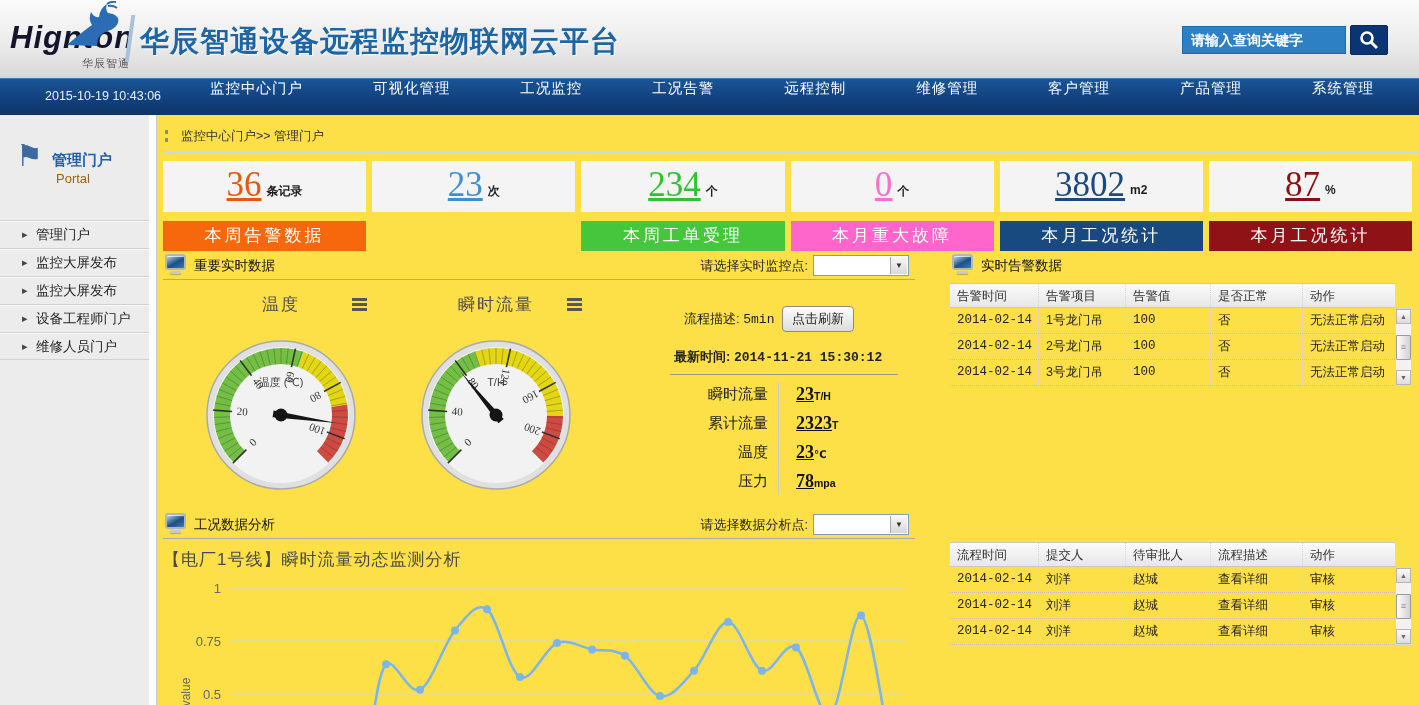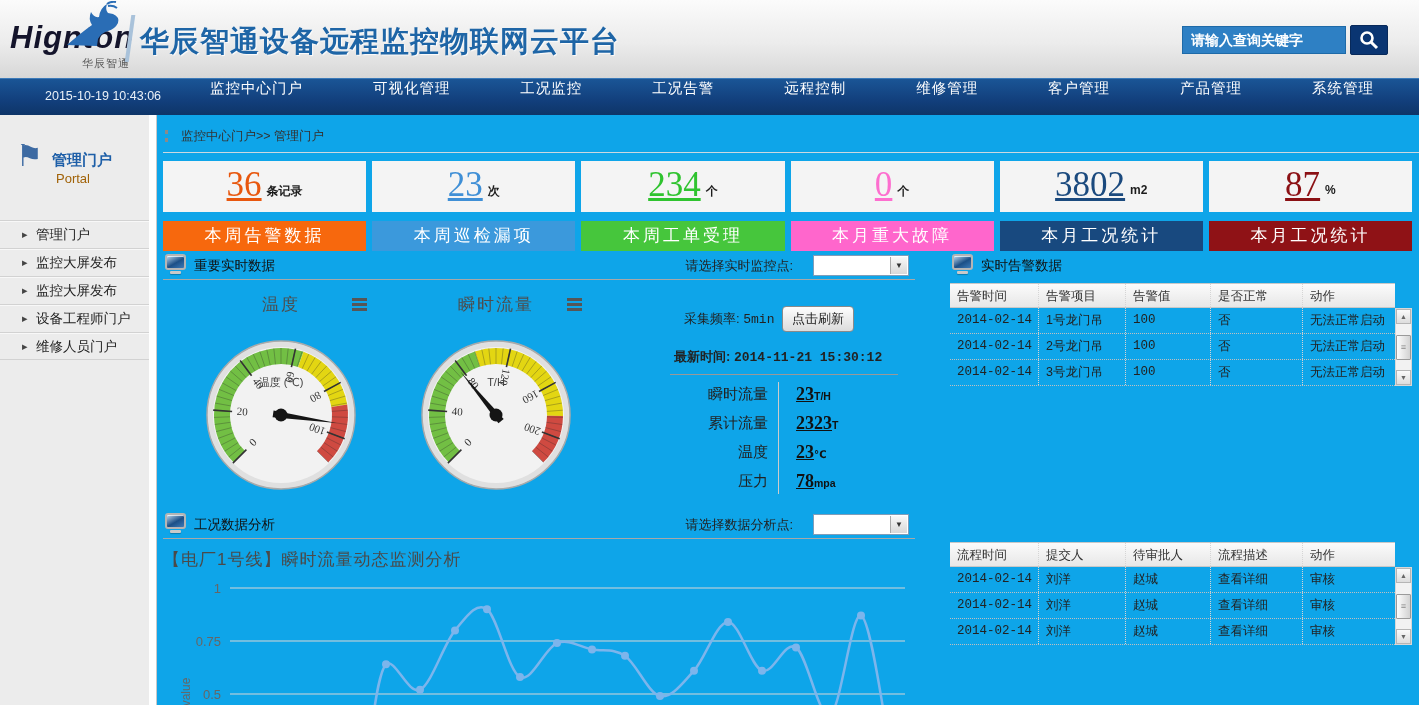--- a/index.html
+++ b/index.html
@@ -45,7 +45,7 @@
   .side-arrow{position:absolute;left:22px;top:0;font-size:11px;color:#444;}
 
   
-  .main{position:absolute;left:157px;top:115px;right:0;bottom:0;background:#0ea5e9;}
+  .main{position:absolute;left:157px;top:115px;right:0;bottom:0;background:#fde047;}
   .breadcrumb{position:absolute;left:6px;top:11px;right:0;height:27px;border-bottom:1px solid #ccd8e0;
        font-size:12.5px;color:#333;padding-left:18px;line-height:20px;}
   .bc-icon{position:absolute;left:2px;top:4px;height:12px;width:0;border-left:3px dotted #8a8a8a;}

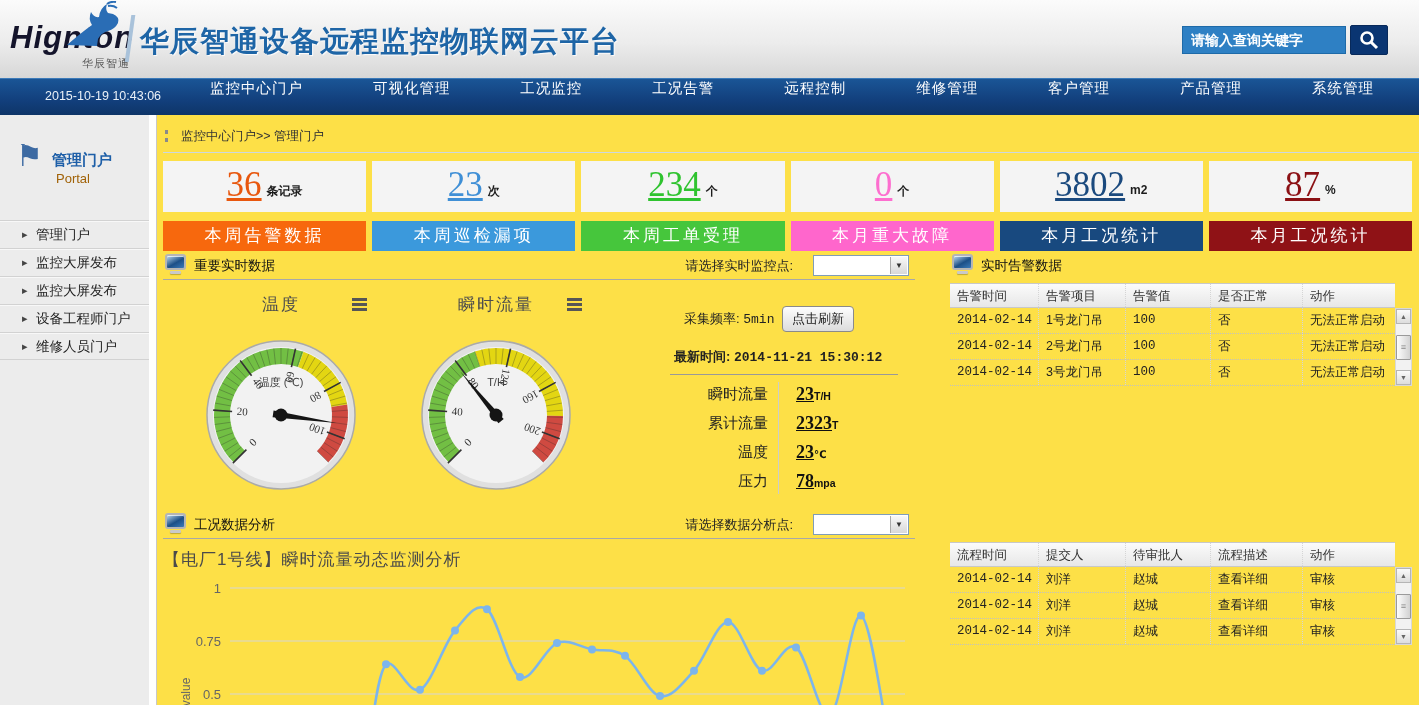--- a/index.html
+++ b/index.html
@@ -193,7 +193,6 @@
             <span class="stat-num" style="color:#3f8fd6">23</span>
             <span class="stat-unit">次</span>
           </div>
-          <div class="stat-bar" style="background:#3b99dc">本周巡检漏项</div>
         </div>
         <div class="stat-card">
           <div class="stat-top">

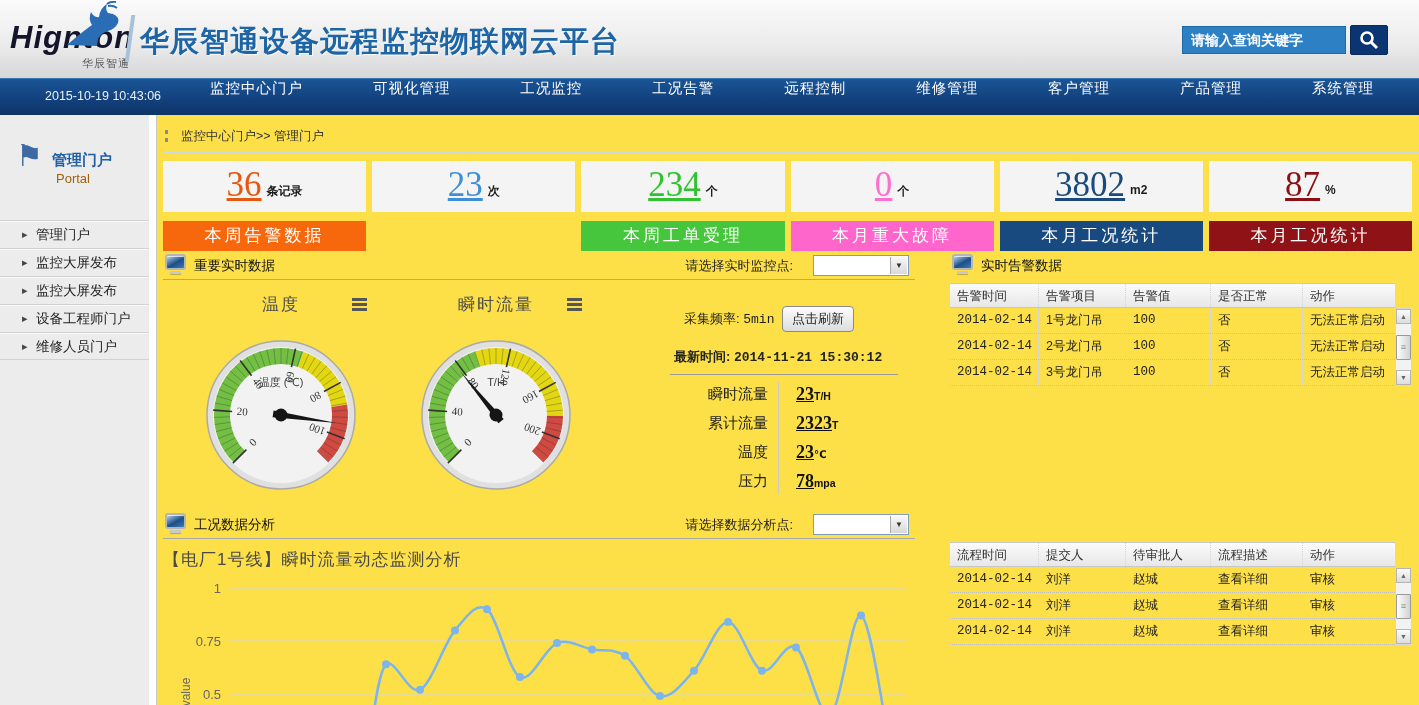--- a/index.html
+++ b/index.html
@@ -68,7 +68,7 @@
   .mon-icon::after{content:"";position:absolute;left:3px;right:3px;bottom:-6px;height:3px;background:#c9c9c9;
        border-radius:1px;box-shadow:0 1px 1px rgba(0,0,0,.25);}
   .p-title{position:absolute;left:31px;top:4px;font-size:13.5px;color:#111;}
-  .sel-wrap{position:absolute;right:6px;top:2px;display:flex;align-items:center;gap:20px;font-size:13px;color:#222;}
+  .sel-wrap{position:absolute;right:6px;top:2px;display:flex;align-items:center;gap:5px;font-size:13px;color:#222;}
   .combo{width:96px;height:21px;border:1px solid #7f9db9;background:#fff;position:relative;cursor:pointer;}
   .combo-btn{position:absolute;right:1px;top:1px;bottom:1px;width:17px;border-left:1px solid #a9a9a9;
        background:linear-gradient(#f8f8f8,#d8d8d8);font-size:8px;color:#333;display:flex;align-items:center;justify-content:center;}

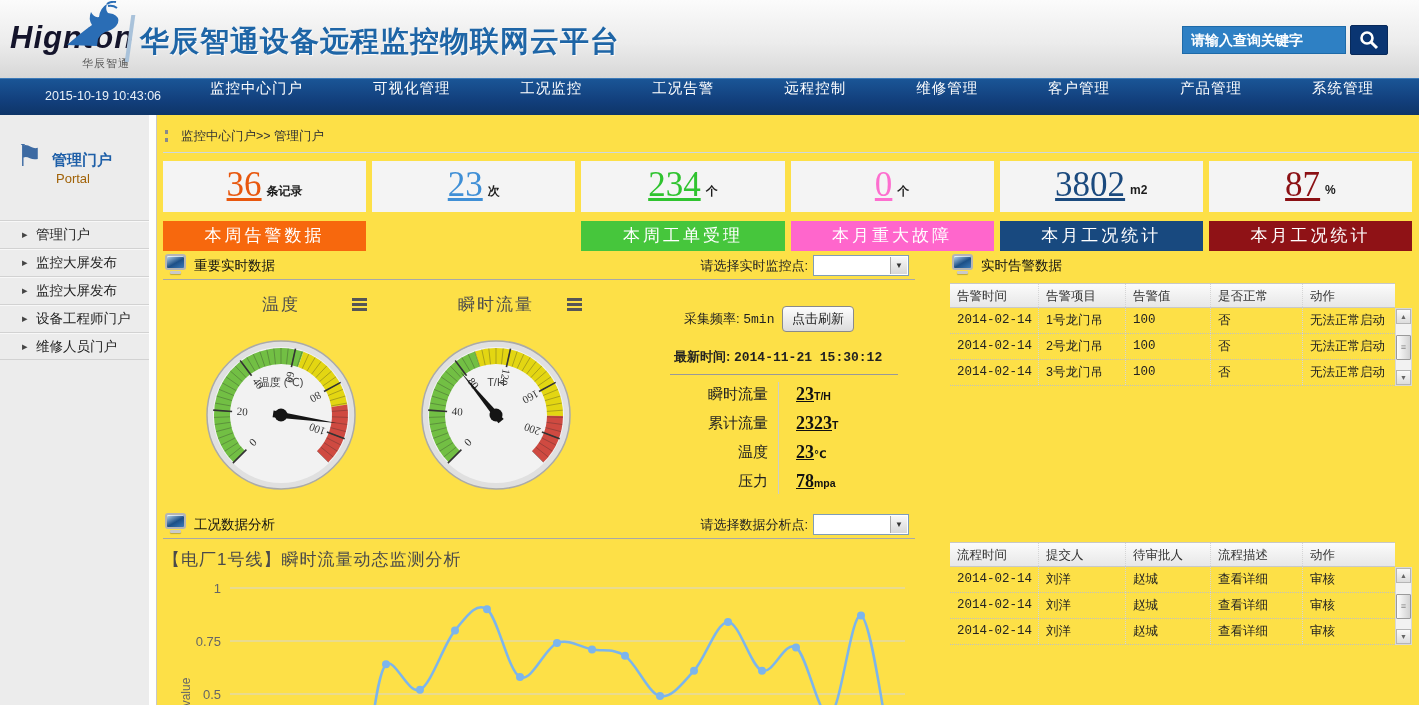--- a/index.html
+++ b/index.html
@@ -396,7 +396,7 @@
       </div>
       <div class="rt-data">
         <div class="freq-row">
-          <span>采集频率:</span>
+          <span>流程描述:</span>
           <span class="mono">5min</span>
           <span class="refresh-btn">点击刷新</span>
         </div>

